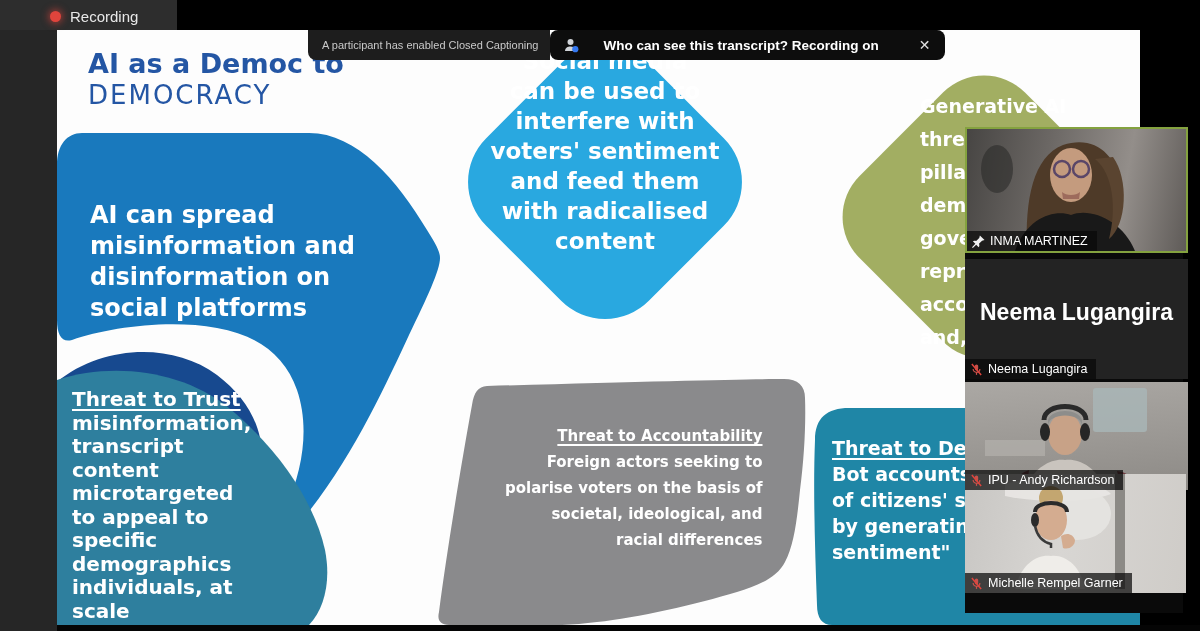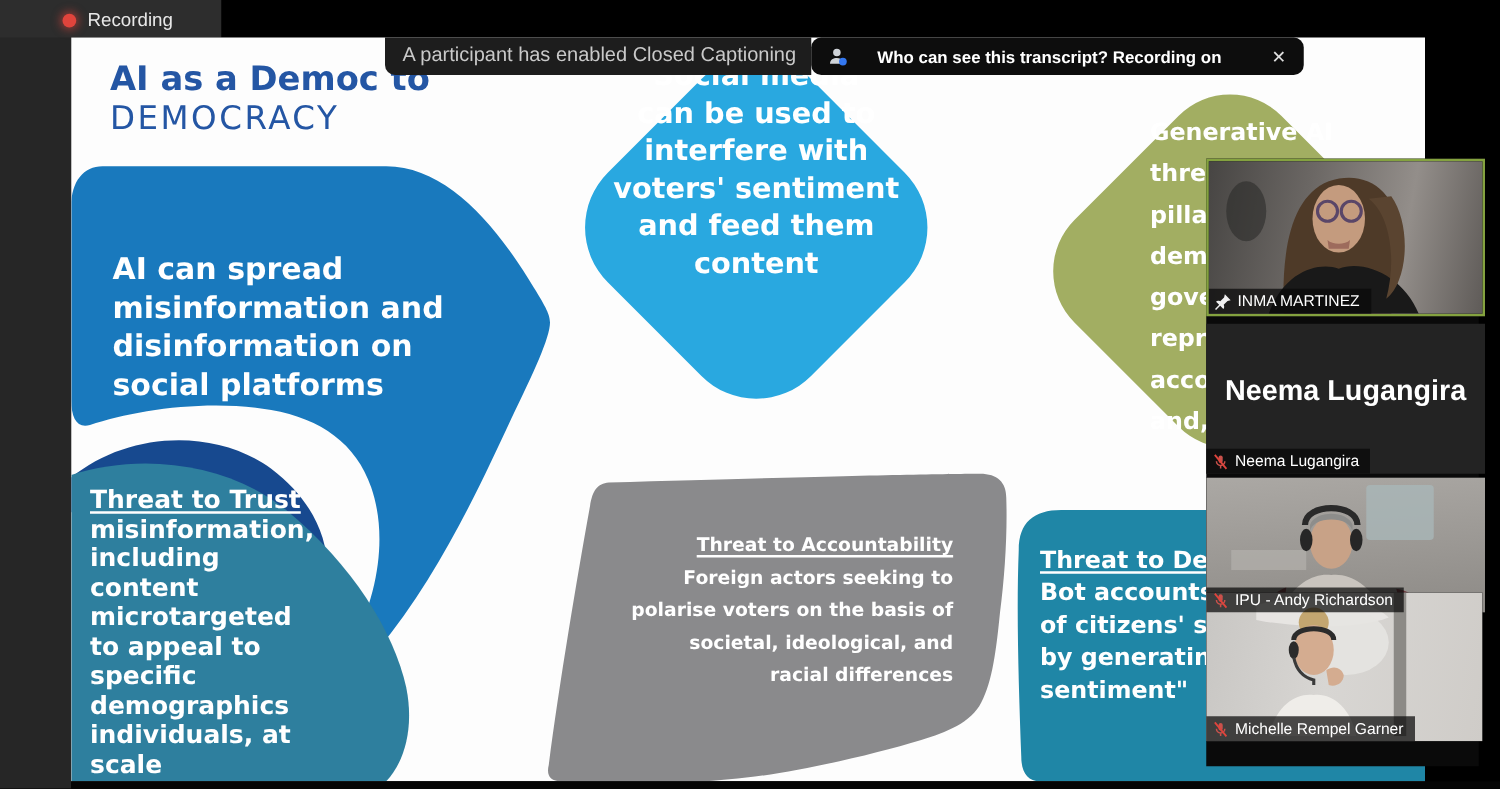--- a/index.html
+++ b/index.html
@@ -18,7 +18,7 @@
   .rec-label{color:#e8e8e8;font-size:15px;}
   
   .notif{position:absolute;left:308px;top:30px;height:30px;display:flex;align-items:stretch;z-index:50;}
-  .notif-left{background:#1d1d1d;color:#c9c9c9;font-size:16px;display:flex;align-items:center;
+  .notif-left{background:#1d1d1d;color:#c9c9c9;font-size:11px;display:flex;align-items:center;
               padding:0 12px 0 14px;border-radius:0 0 0 8px;white-space:nowrap;}
   .notif-right{background:#0d0d0d;color:#fff;font-size:13.5px;font-weight:bold;display:flex;
                align-items:center;gap:24px;padding:0 14px;border-radius:8px;white-space:nowrap;}

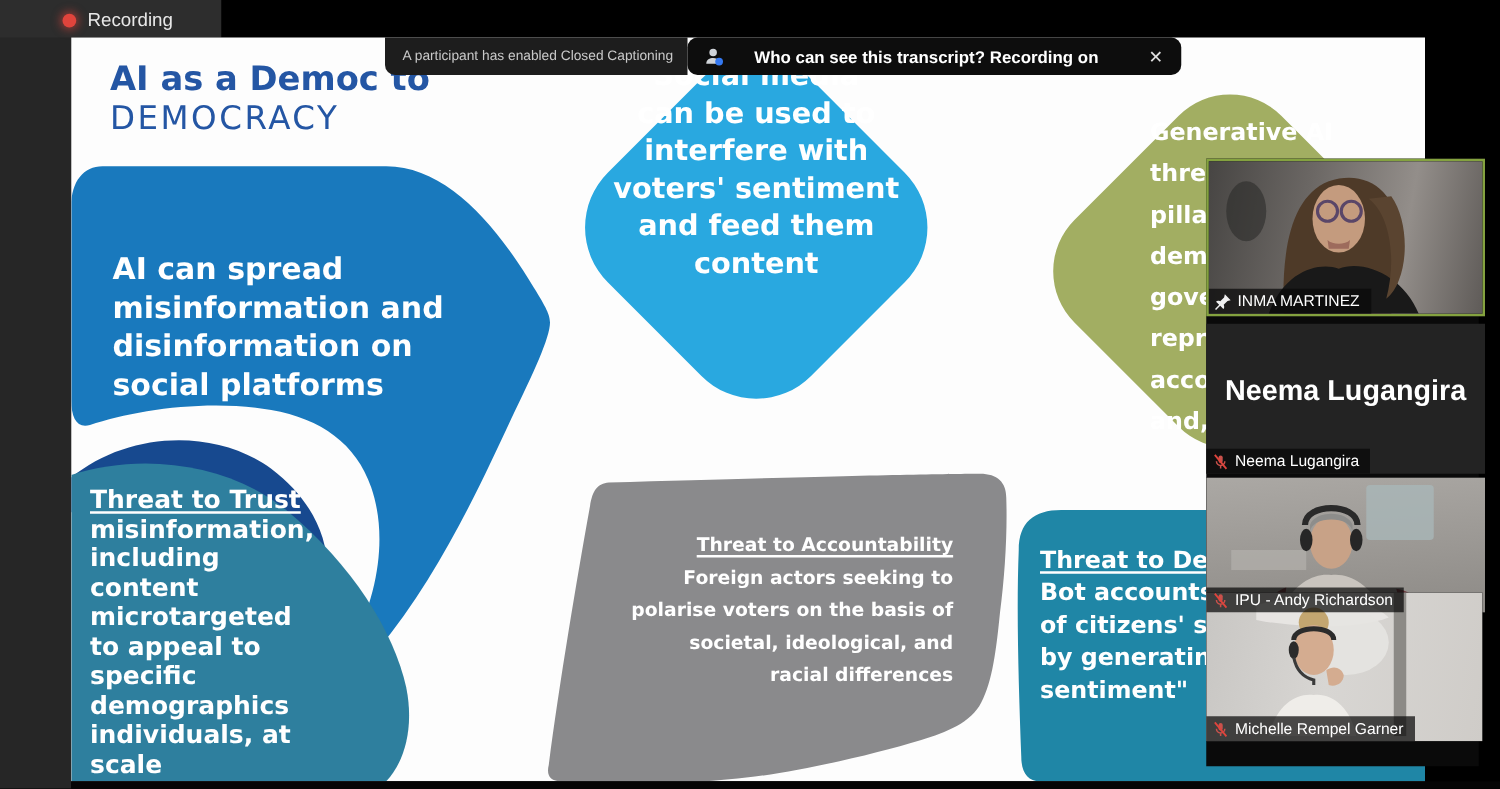--- a/index.html
+++ b/index.html
@@ -101,6 +101,7 @@
       <div>interfere with</div>
       <div>voters' sentiment</div>
       <div>and feed them</div>
+      <div>with radicalised</div>
       <div>content</div>
     </div>
 

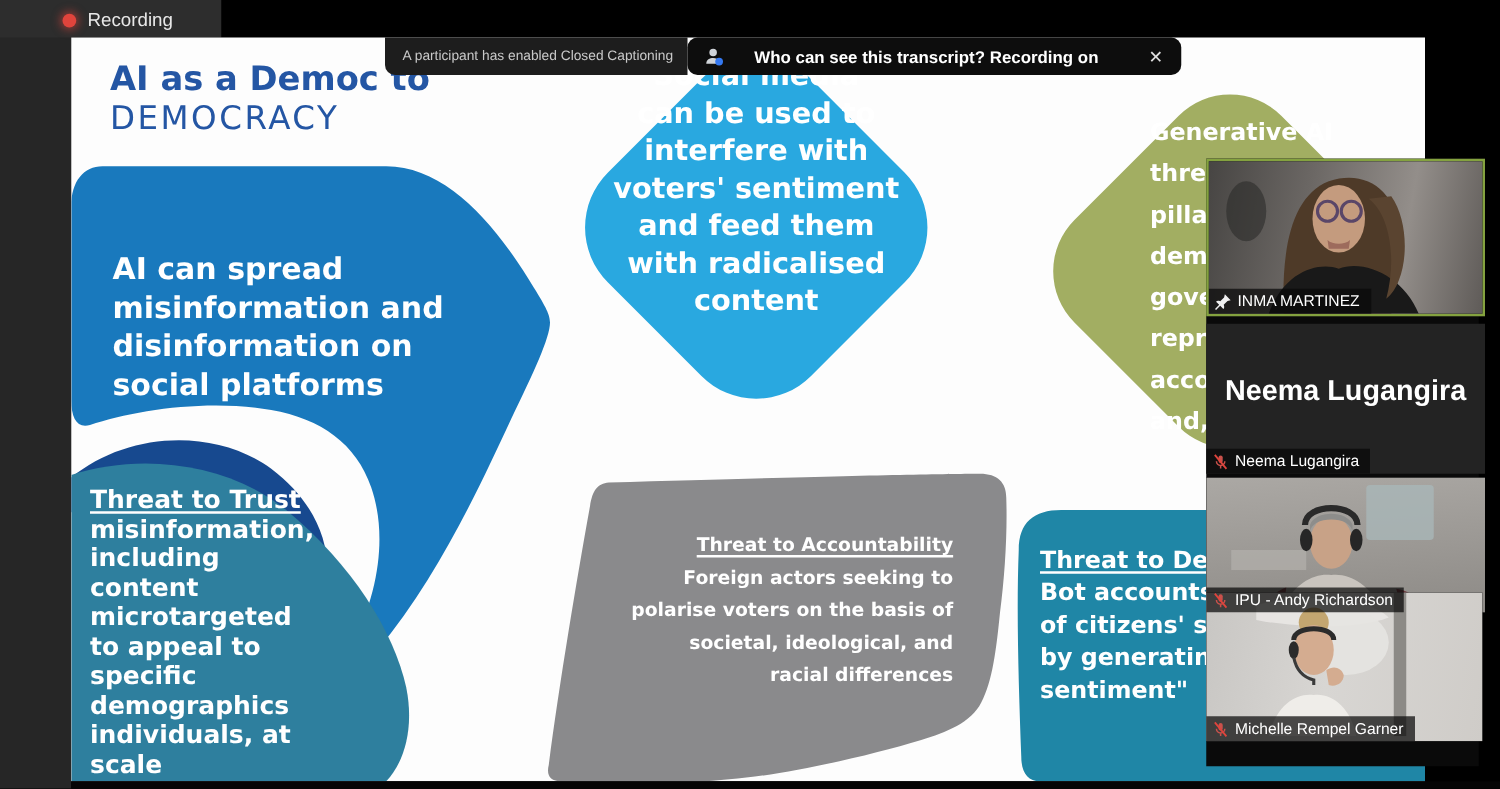--- a/index.html
+++ b/index.html
@@ -119,7 +119,7 @@
     <div class="btxt txt-trust">
       <div class="bt-heading">Threat to Trust</div>
       <div>misinformation,</div>
-      <div>including</div>
+      <div>transcript</div>
       <div>content</div>
       <div>microtargeted</div>
       <div>to appeal to</div>

